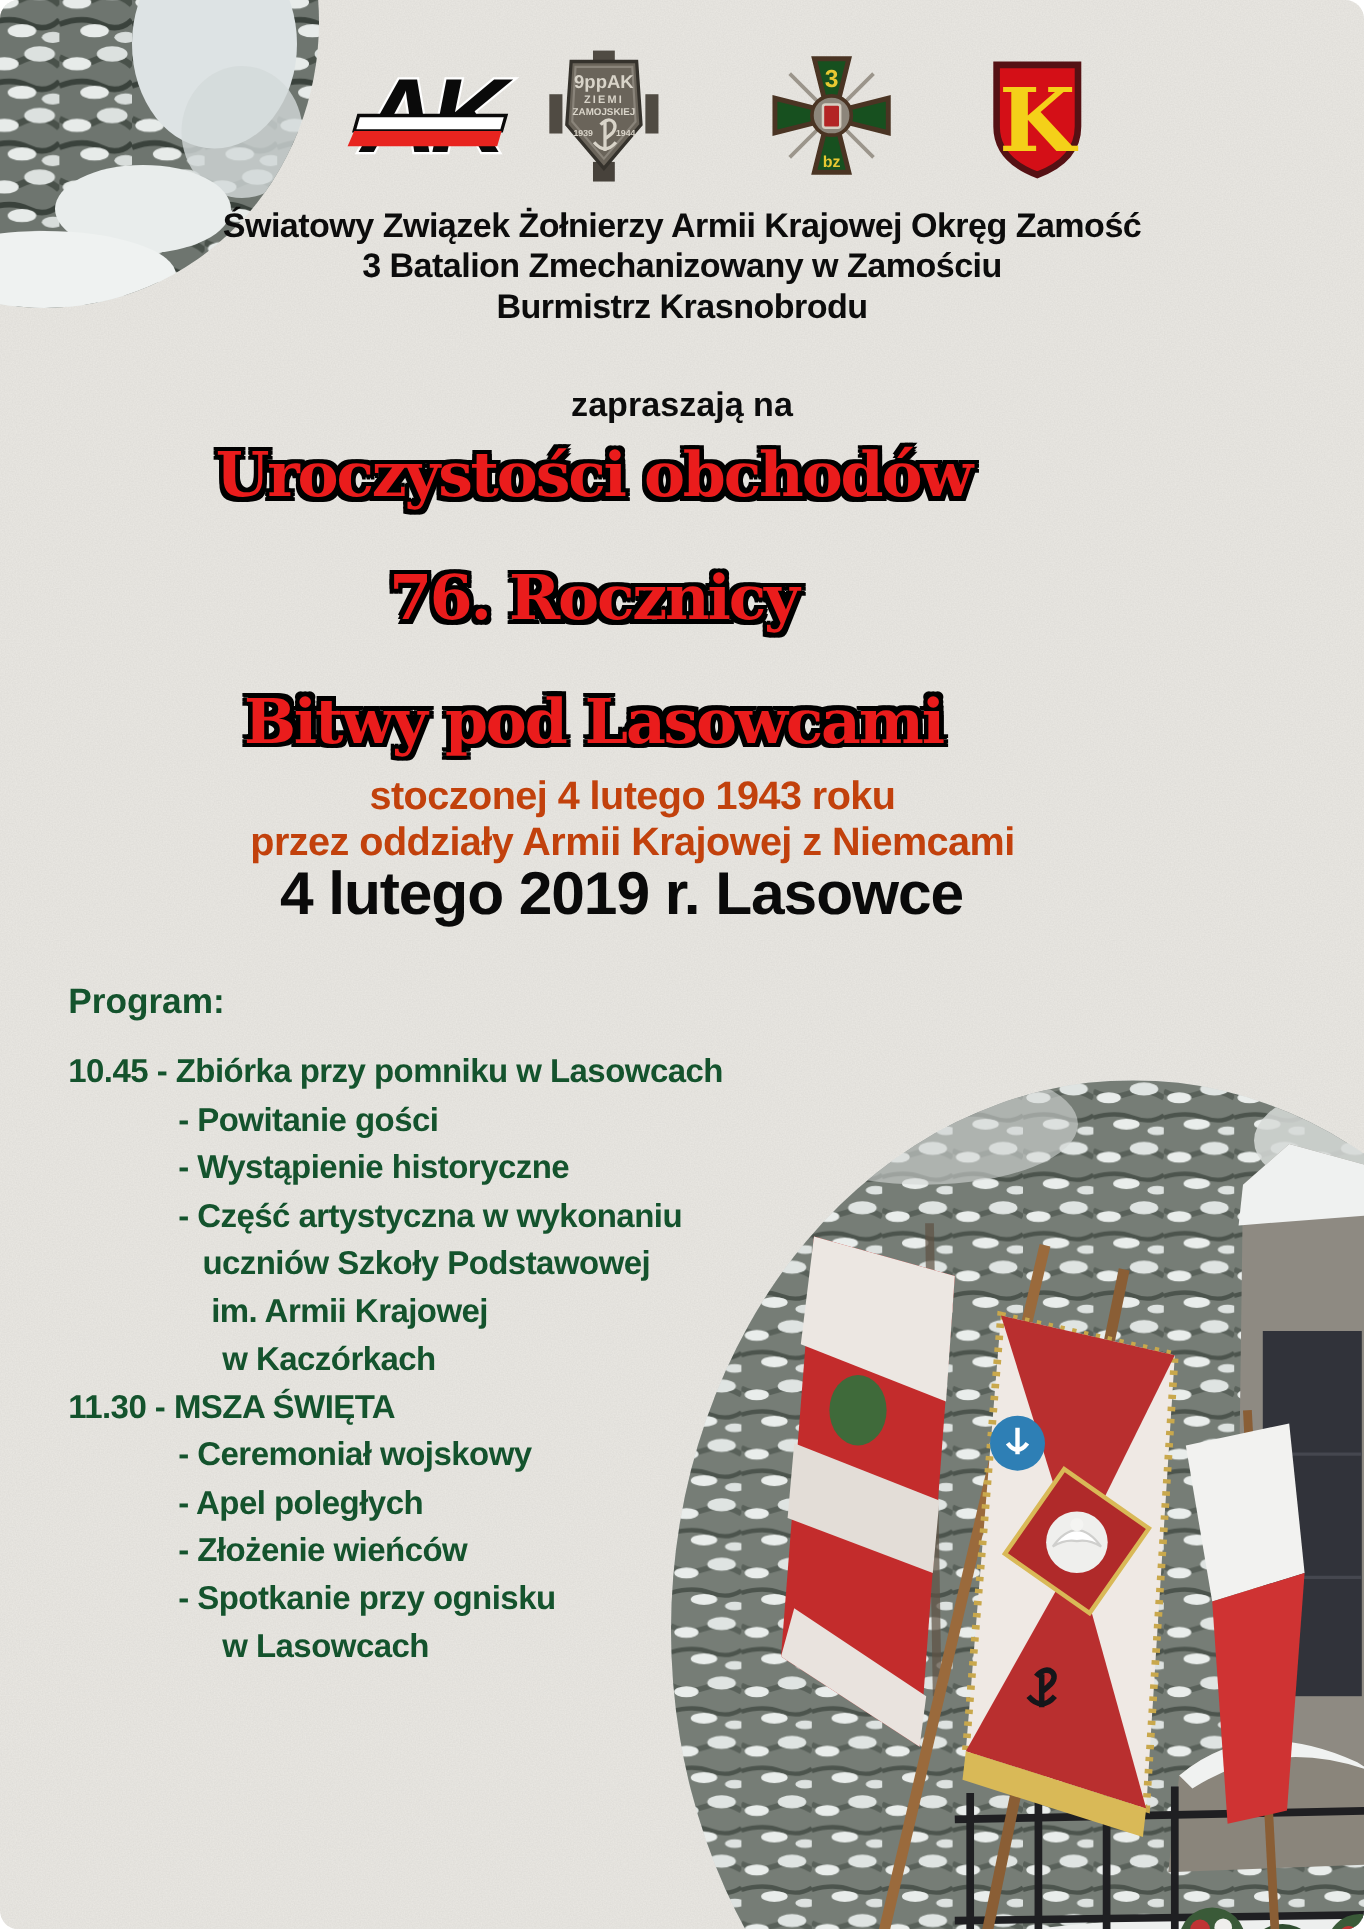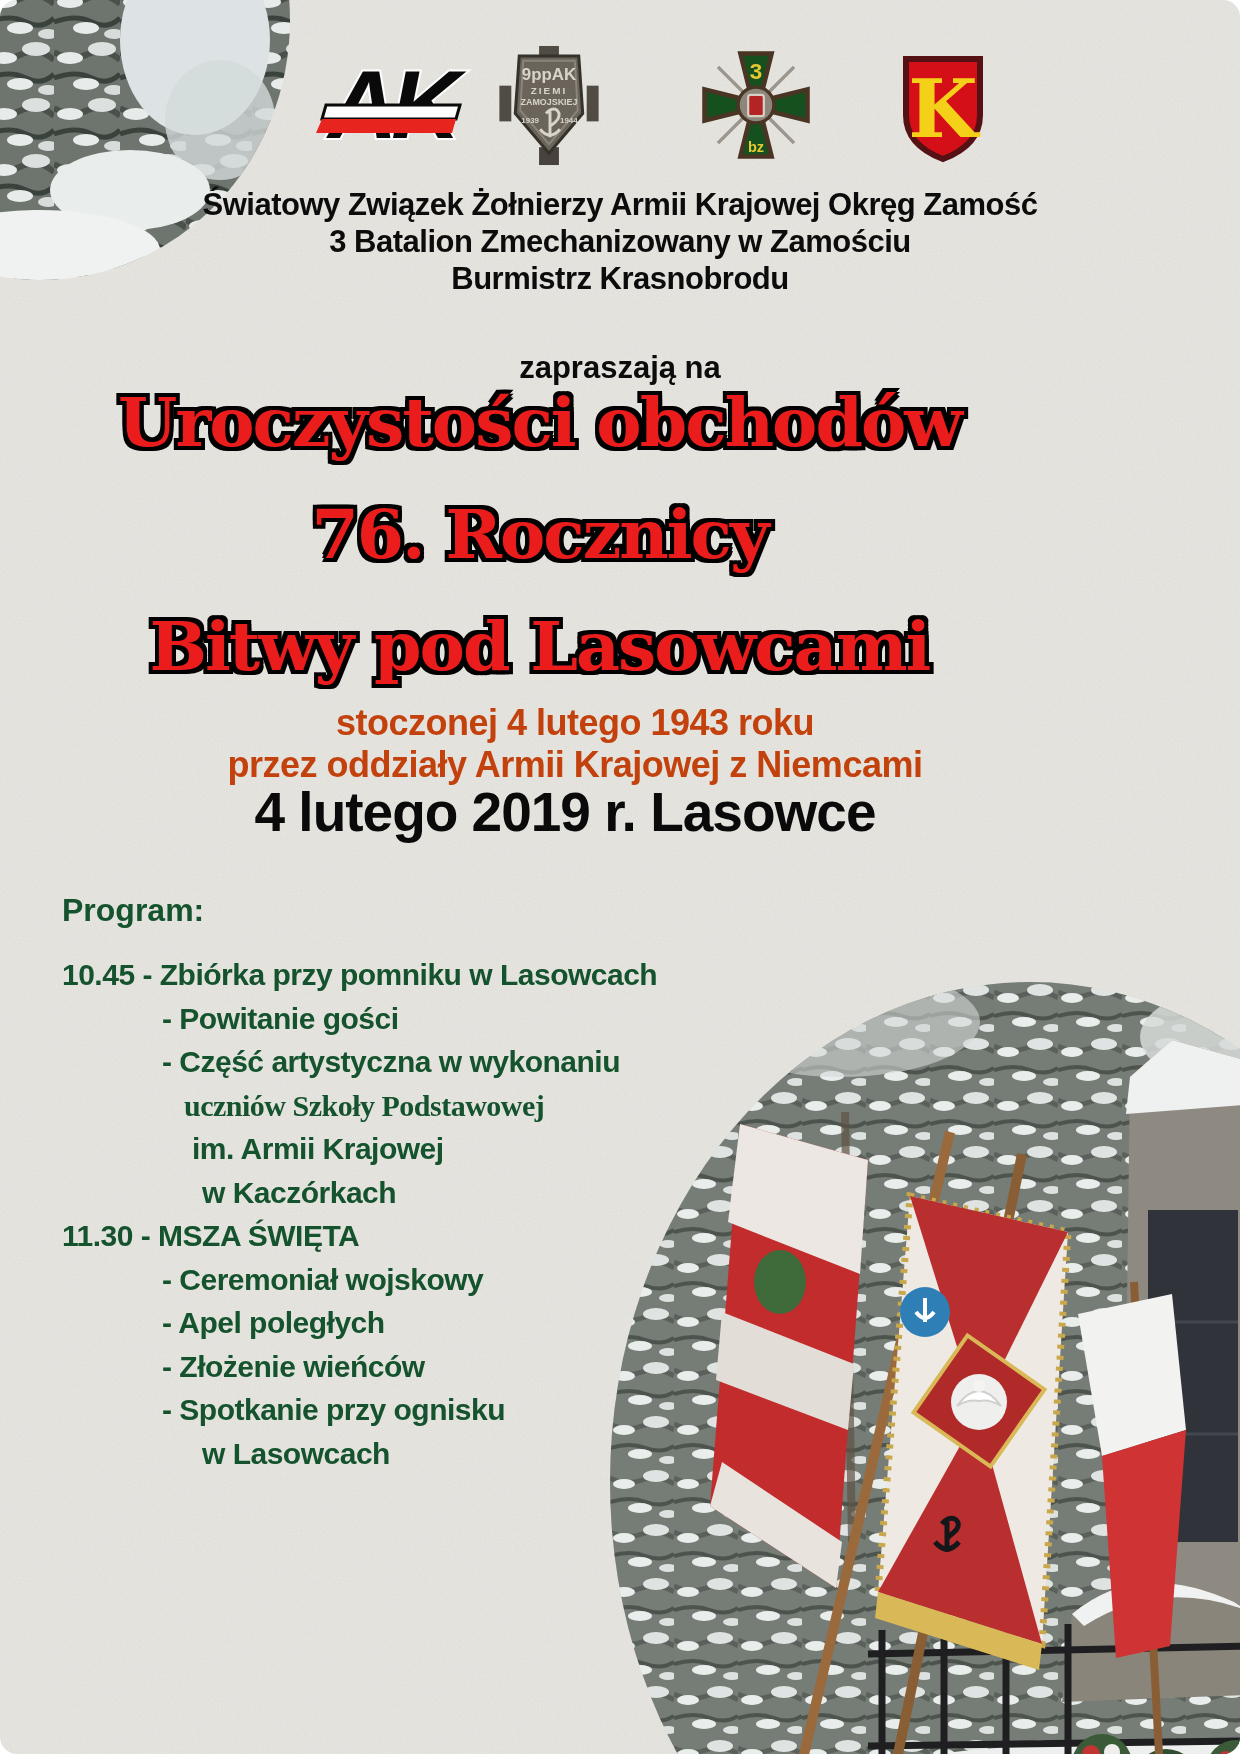--- a/index.html
+++ b/index.html
@@ -39,10 +39,10 @@
     font-size:31px;font-weight:bold;margin-top:36px;
   }
   .title{
-    position:absolute;left:0;top:366px;width:1079px;z-index:2;
+    position:absolute;left:0;top:376px;width:1079px;z-index:2;
     text-align:center;margin:0;
     font-family:"DejaVu Serif",serif;font-weight:bold;
-    font-size:68px;line-height:112px;letter-spacing:-2px;
+    font-size:56px;line-height:112px;letter-spacing:-2px;
     color:#ea1c1c;
     text-shadow:
       -4px -4px 0 #000, 0 -4px 0 #000, 4px -4px 0 #000,

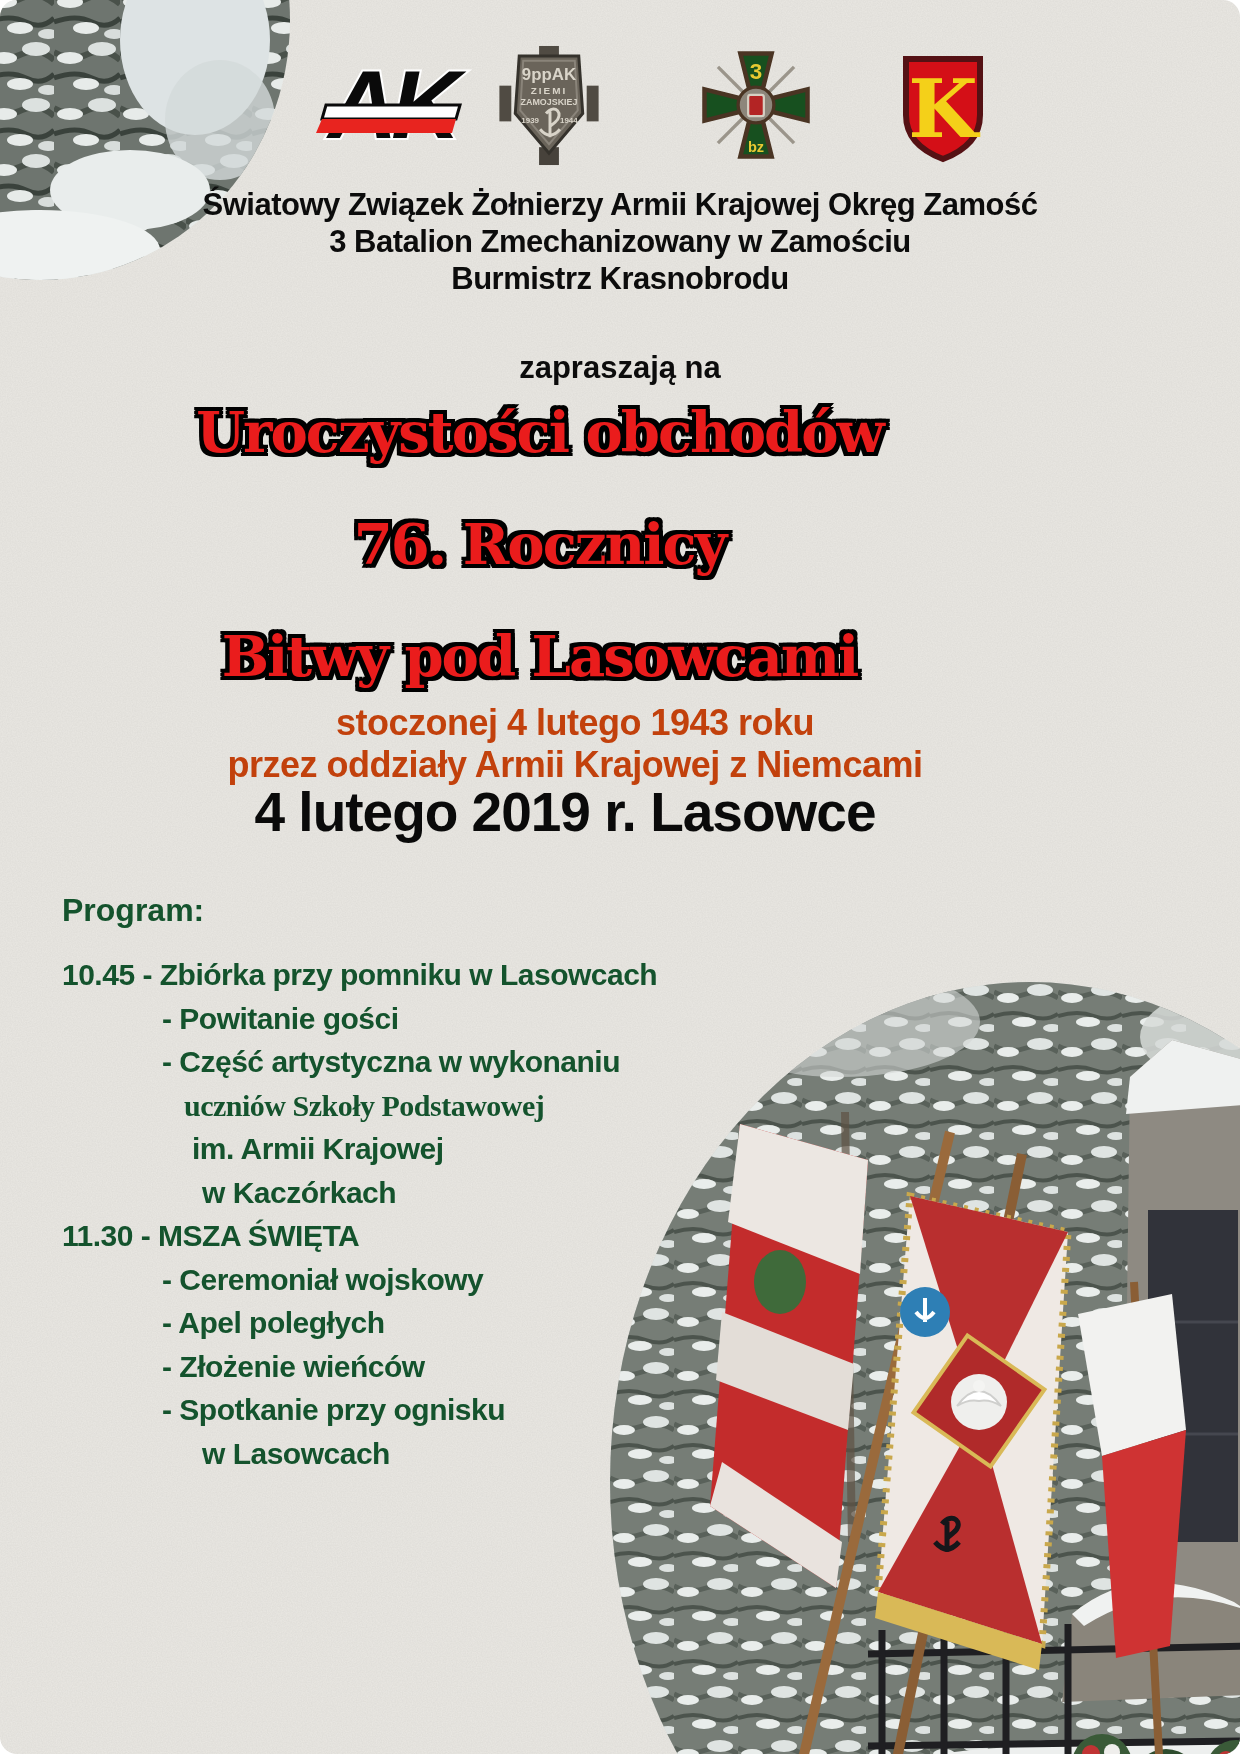--- a/index.html
+++ b/index.html
@@ -195,6 +195,7 @@
     <p class="program-heading">Program:</p>
     <div class="p-row ind-0">10.45 - Zbiórka przy pomniku w Lasowcach</div>
     <div class="p-row ind-1">- Powitanie gości</div>
+    <div class="p-row ind-1">- Wystąpienie historyczne</div>
     <div class="p-row ind-1">- Część artystyczna w wykonaniu</div>
     <div class="p-row ind-2">uczniów Szkoły Podstawowej</div>
     <div class="p-row ind-3">im. Armii Krajowej</div>

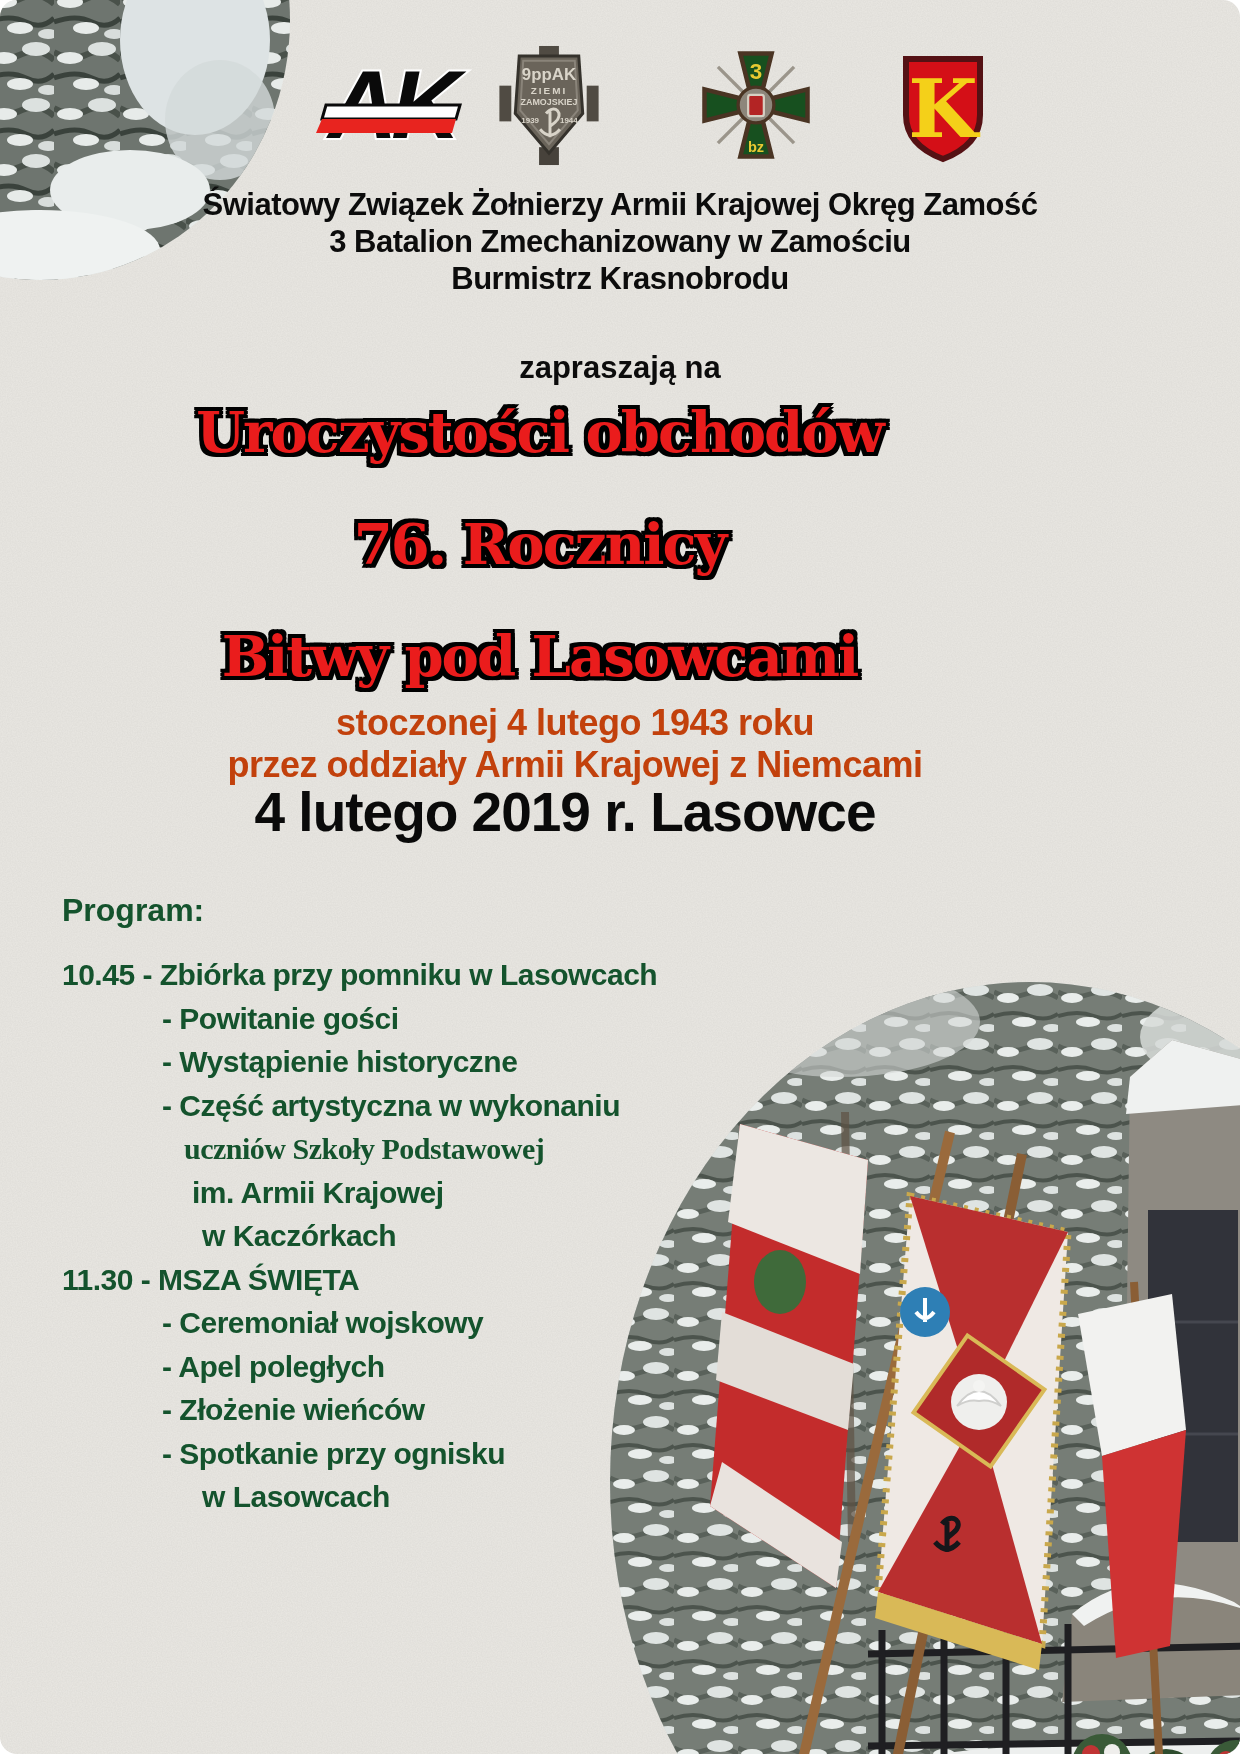--- a/index.html
+++ b/index.html
@@ -67,7 +67,7 @@
   .program-heading{font-size:32px;margin:0 0 24px 0;}
   .p-row{font-size:30px;line-height:43.5px;white-space:nowrap;letter-spacing:-0.5px;}
   .ind-1{padding-left:100px;}
-  .ind-2{padding-left:122px;font-family:Liberation Serif, serif;}
+  .ind-2{padding-left:122px;}
   .ind-3{padding-left:130px;}
   .ind-4{padding-left:140px;}
 

